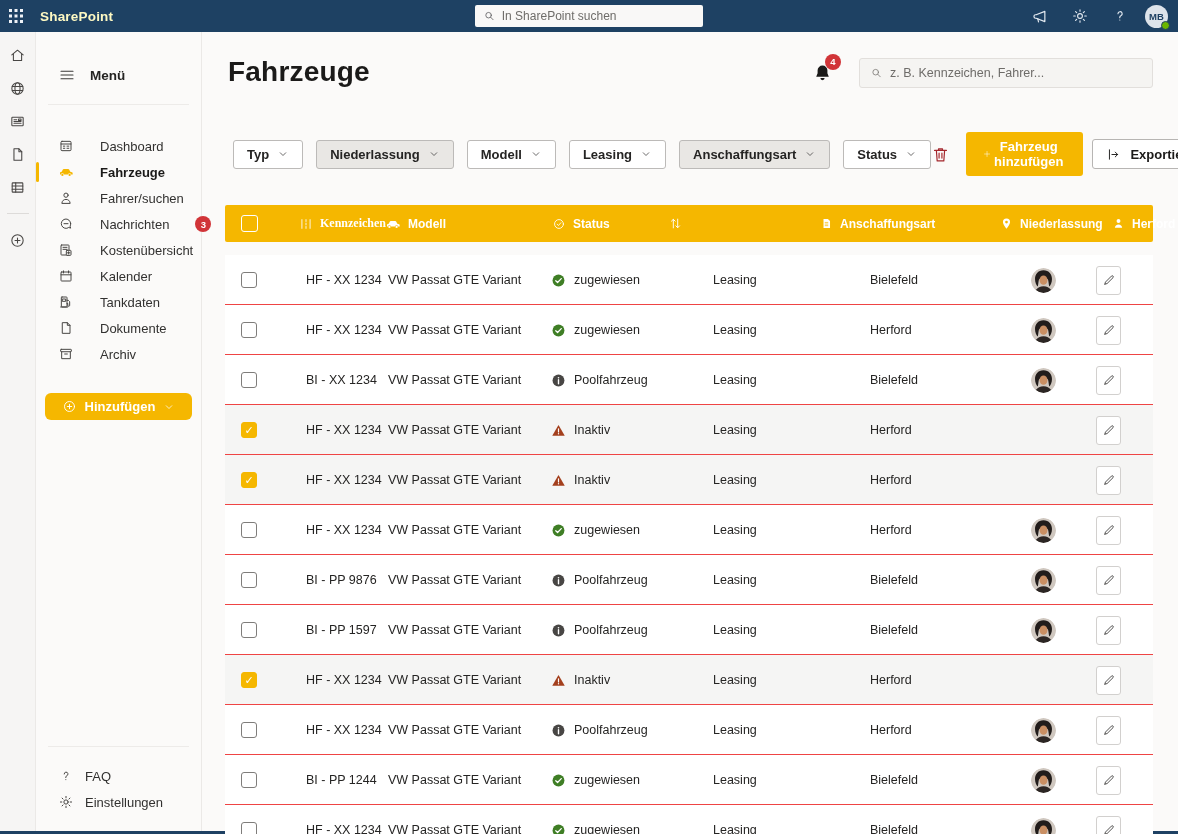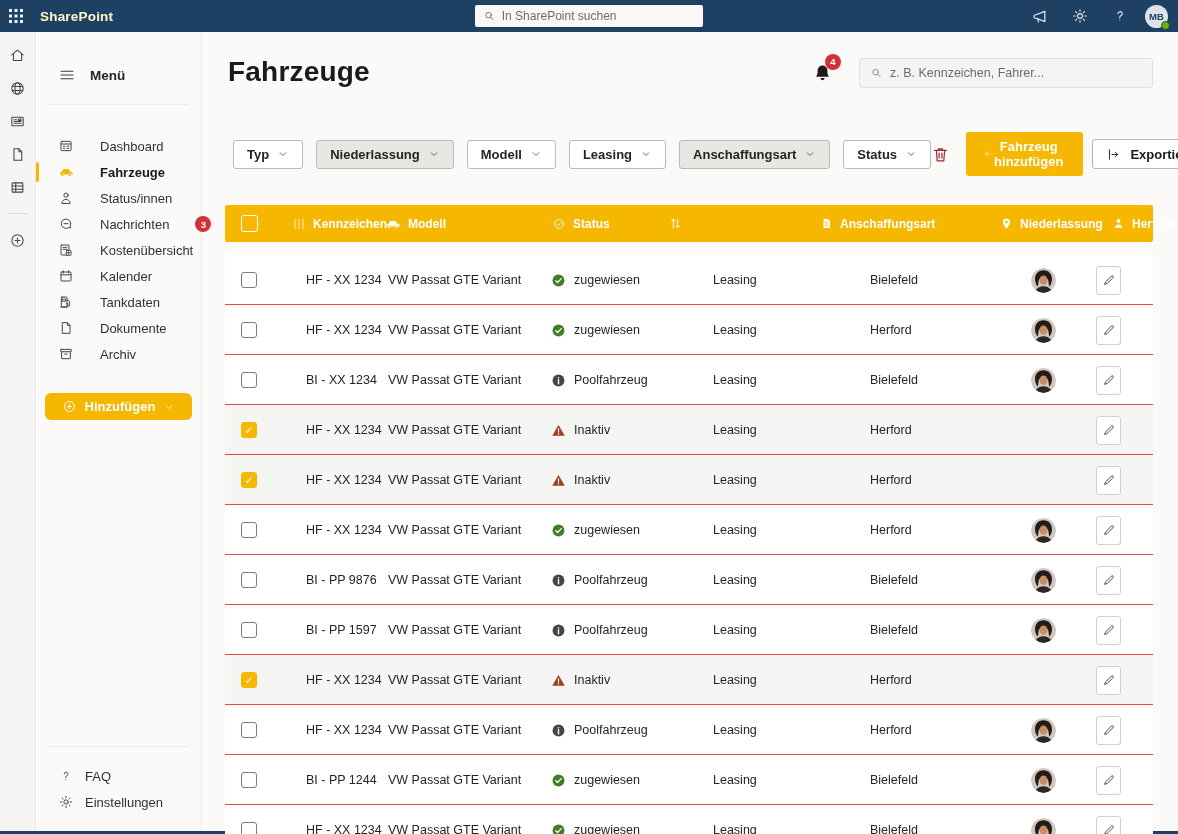--- a/index.html
+++ b/index.html
@@ -440,7 +440,7 @@
               <use href="#icon-person"></use>
             </svg>
           </span>
-          <span class="nav-label">Status/innen</span>
+          <span class="nav-label">Fahrer/suchen</span>
 
         </div>
 

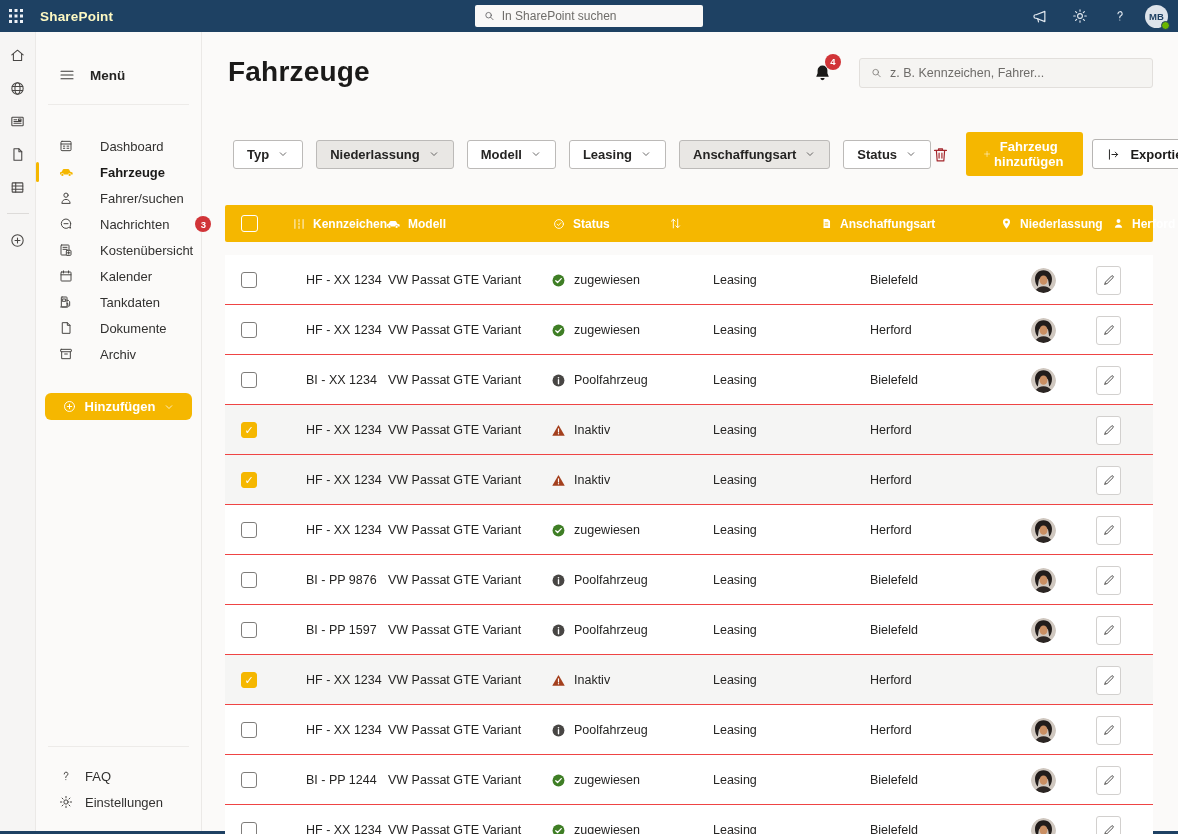--- a/index.html
+++ b/index.html
@@ -86,7 +86,7 @@
   
   .vtable { margin-top:29px; }
   .vhead { position:relative; height:37px; background:#f5b700; border-radius:2px; color:#fff; font-weight:700; font-size:12px; }
-  .vhead .hcell { position:absolute; top:0; height:37px; display:flex; align-items:center; gap:7px; white-space:nowrap; } .h-kz { left:67px; } .h-mod { left:160px; } .h-st { left:327px; }
+  .vhead .hcell { position:absolute; top:0; height:37px; display:flex; align-items:center; gap:7px; white-space:nowrap; } .h-kz { left:74px;font-family:Liberation Serif, serif; } .h-mod { left:160px; } .h-st { left:327px; }
   .h-sort { left:443px; cursor:pointer; } .h-an { left:595px; } .h-ni { left:775px; } .h-fa { left:887px; }
   .vbody { margin-top:13px; }
   .vrow { position:relative; height:50px; background:#fff; border-bottom:1px solid #ef4444; }

